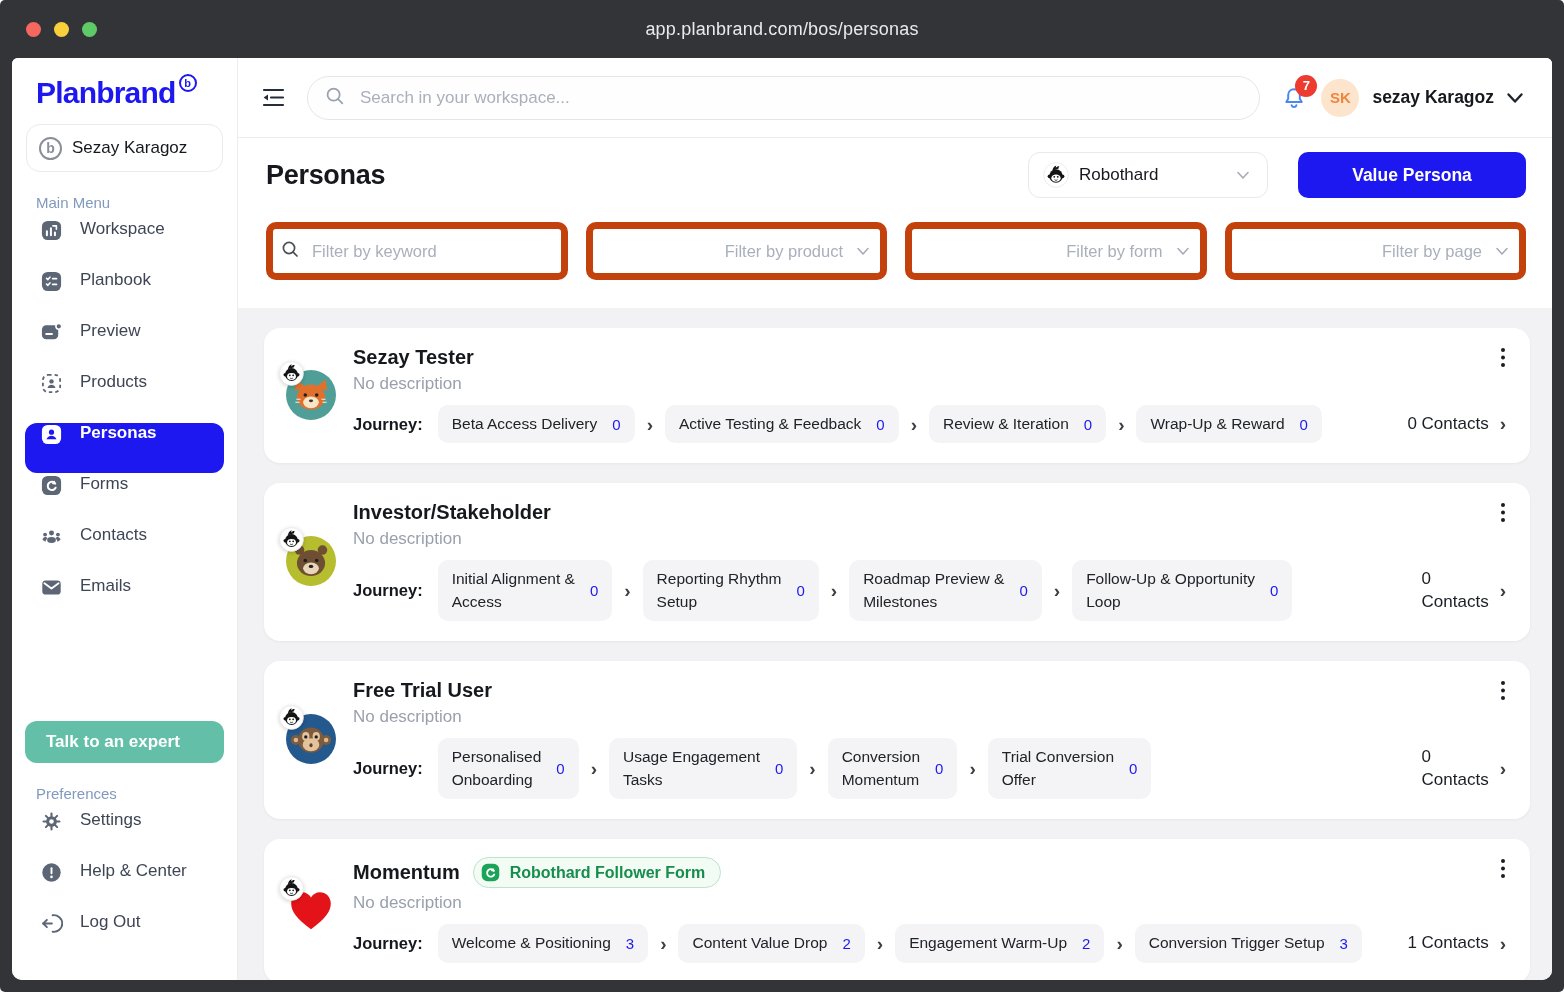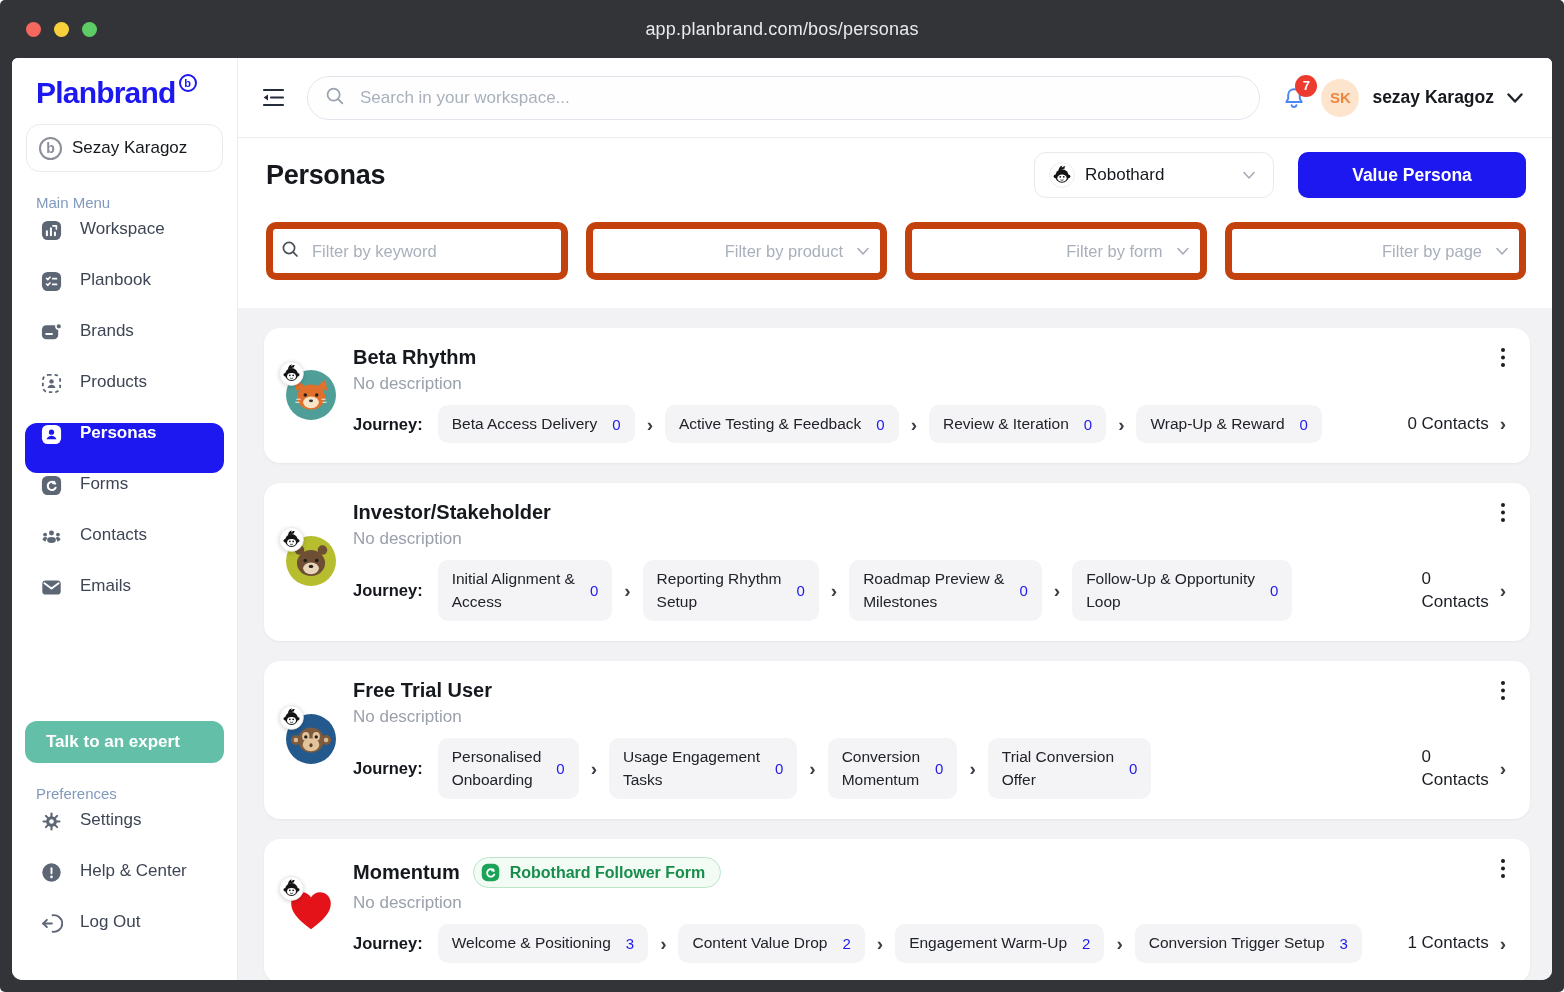--- a/index.html
+++ b/index.html
@@ -58,7 +58,7 @@
   .page-head { background:#fff; padding:14px 26px 28px 28px; }
   .head-row { display:flex; align-items:center; }
   .page-title { font-size:27px; font-weight:800; color:#16181d; margin:0; letter-spacing:-.3px; }
-  .head-actions { margin-left:auto; display:flex; gap:24px; align-items:center; }
+  .head-actions { margin-left:auto; display:flex; gap:30px; align-items:center; }
   .brand-select { width:240px; height:46px; border:1px solid #e7e9ec; border-radius:12px; display:flex; align-items:center; gap:10px; padding:0 14px; background:#fff; cursor:pointer; }
   .brand-select .mascot { width:26px; height:26px; }
   .brand-select .mascot svg { width:100%; height:100%; }

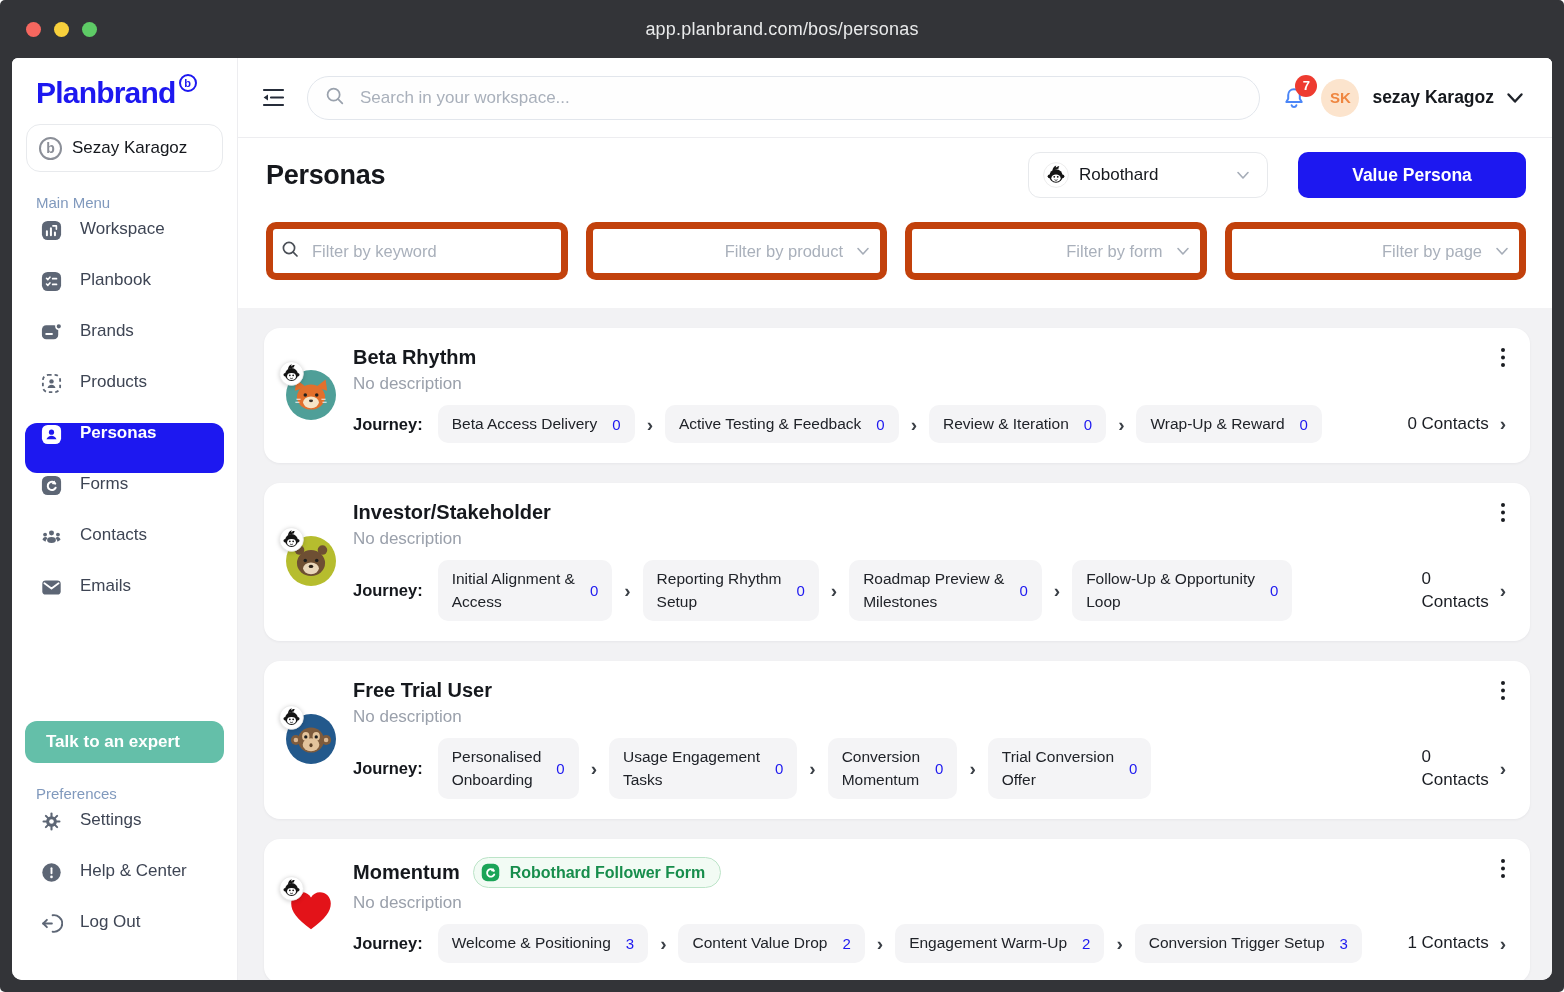--- a/index.html
+++ b/index.html
@@ -153,7 +153,7 @@
                 <circle cx="19.6" cy="5.6" r="3" fill="currentColor" stroke="#fff" stroke-width="1.6"></circle>
               </svg>
             </span>
-            <span class="nav-label">Brands</span>
+            <span class="nav-label">Preview</span>
           </div>
           <div class="nav-item">
             <span class="icon">

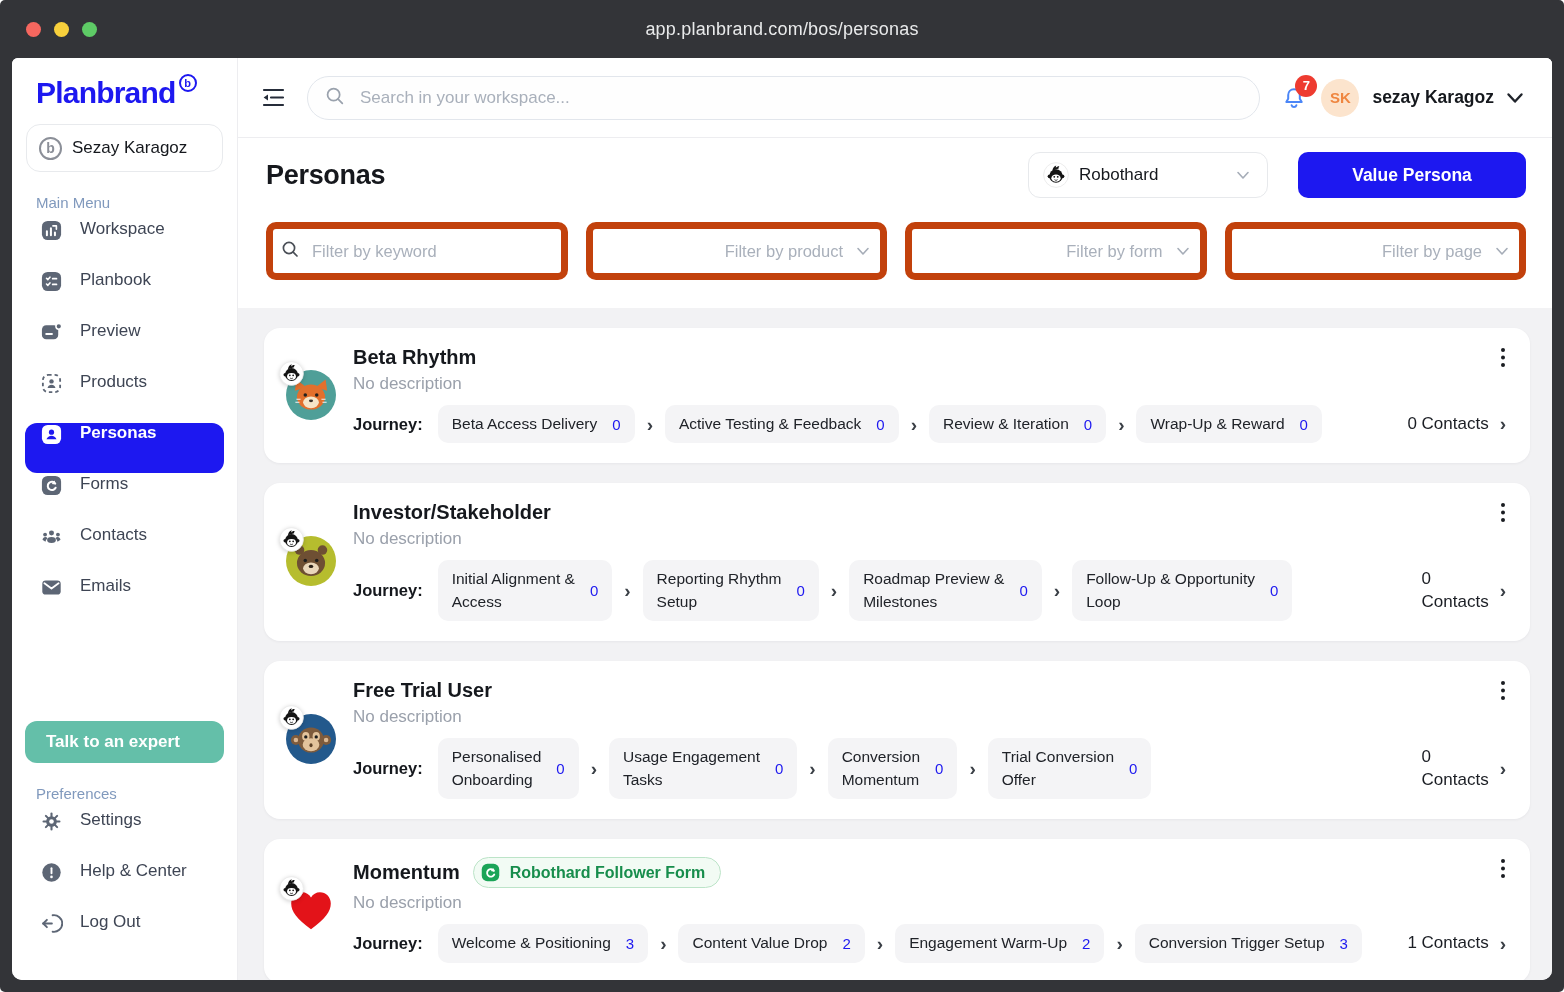--- a/index.html
+++ b/index.html
@@ -365,7 +365,7 @@
                 </svg></span></div>
             <div class="card-body">
               <div class="title-row">
-                <h3 class="persona-name">Beta Rhythm</h3>
+                <h3 class="persona-name">Sezay Tester</h3>
               </div>
               <div class="desc">No description</div>
               <div class="journey-row">

